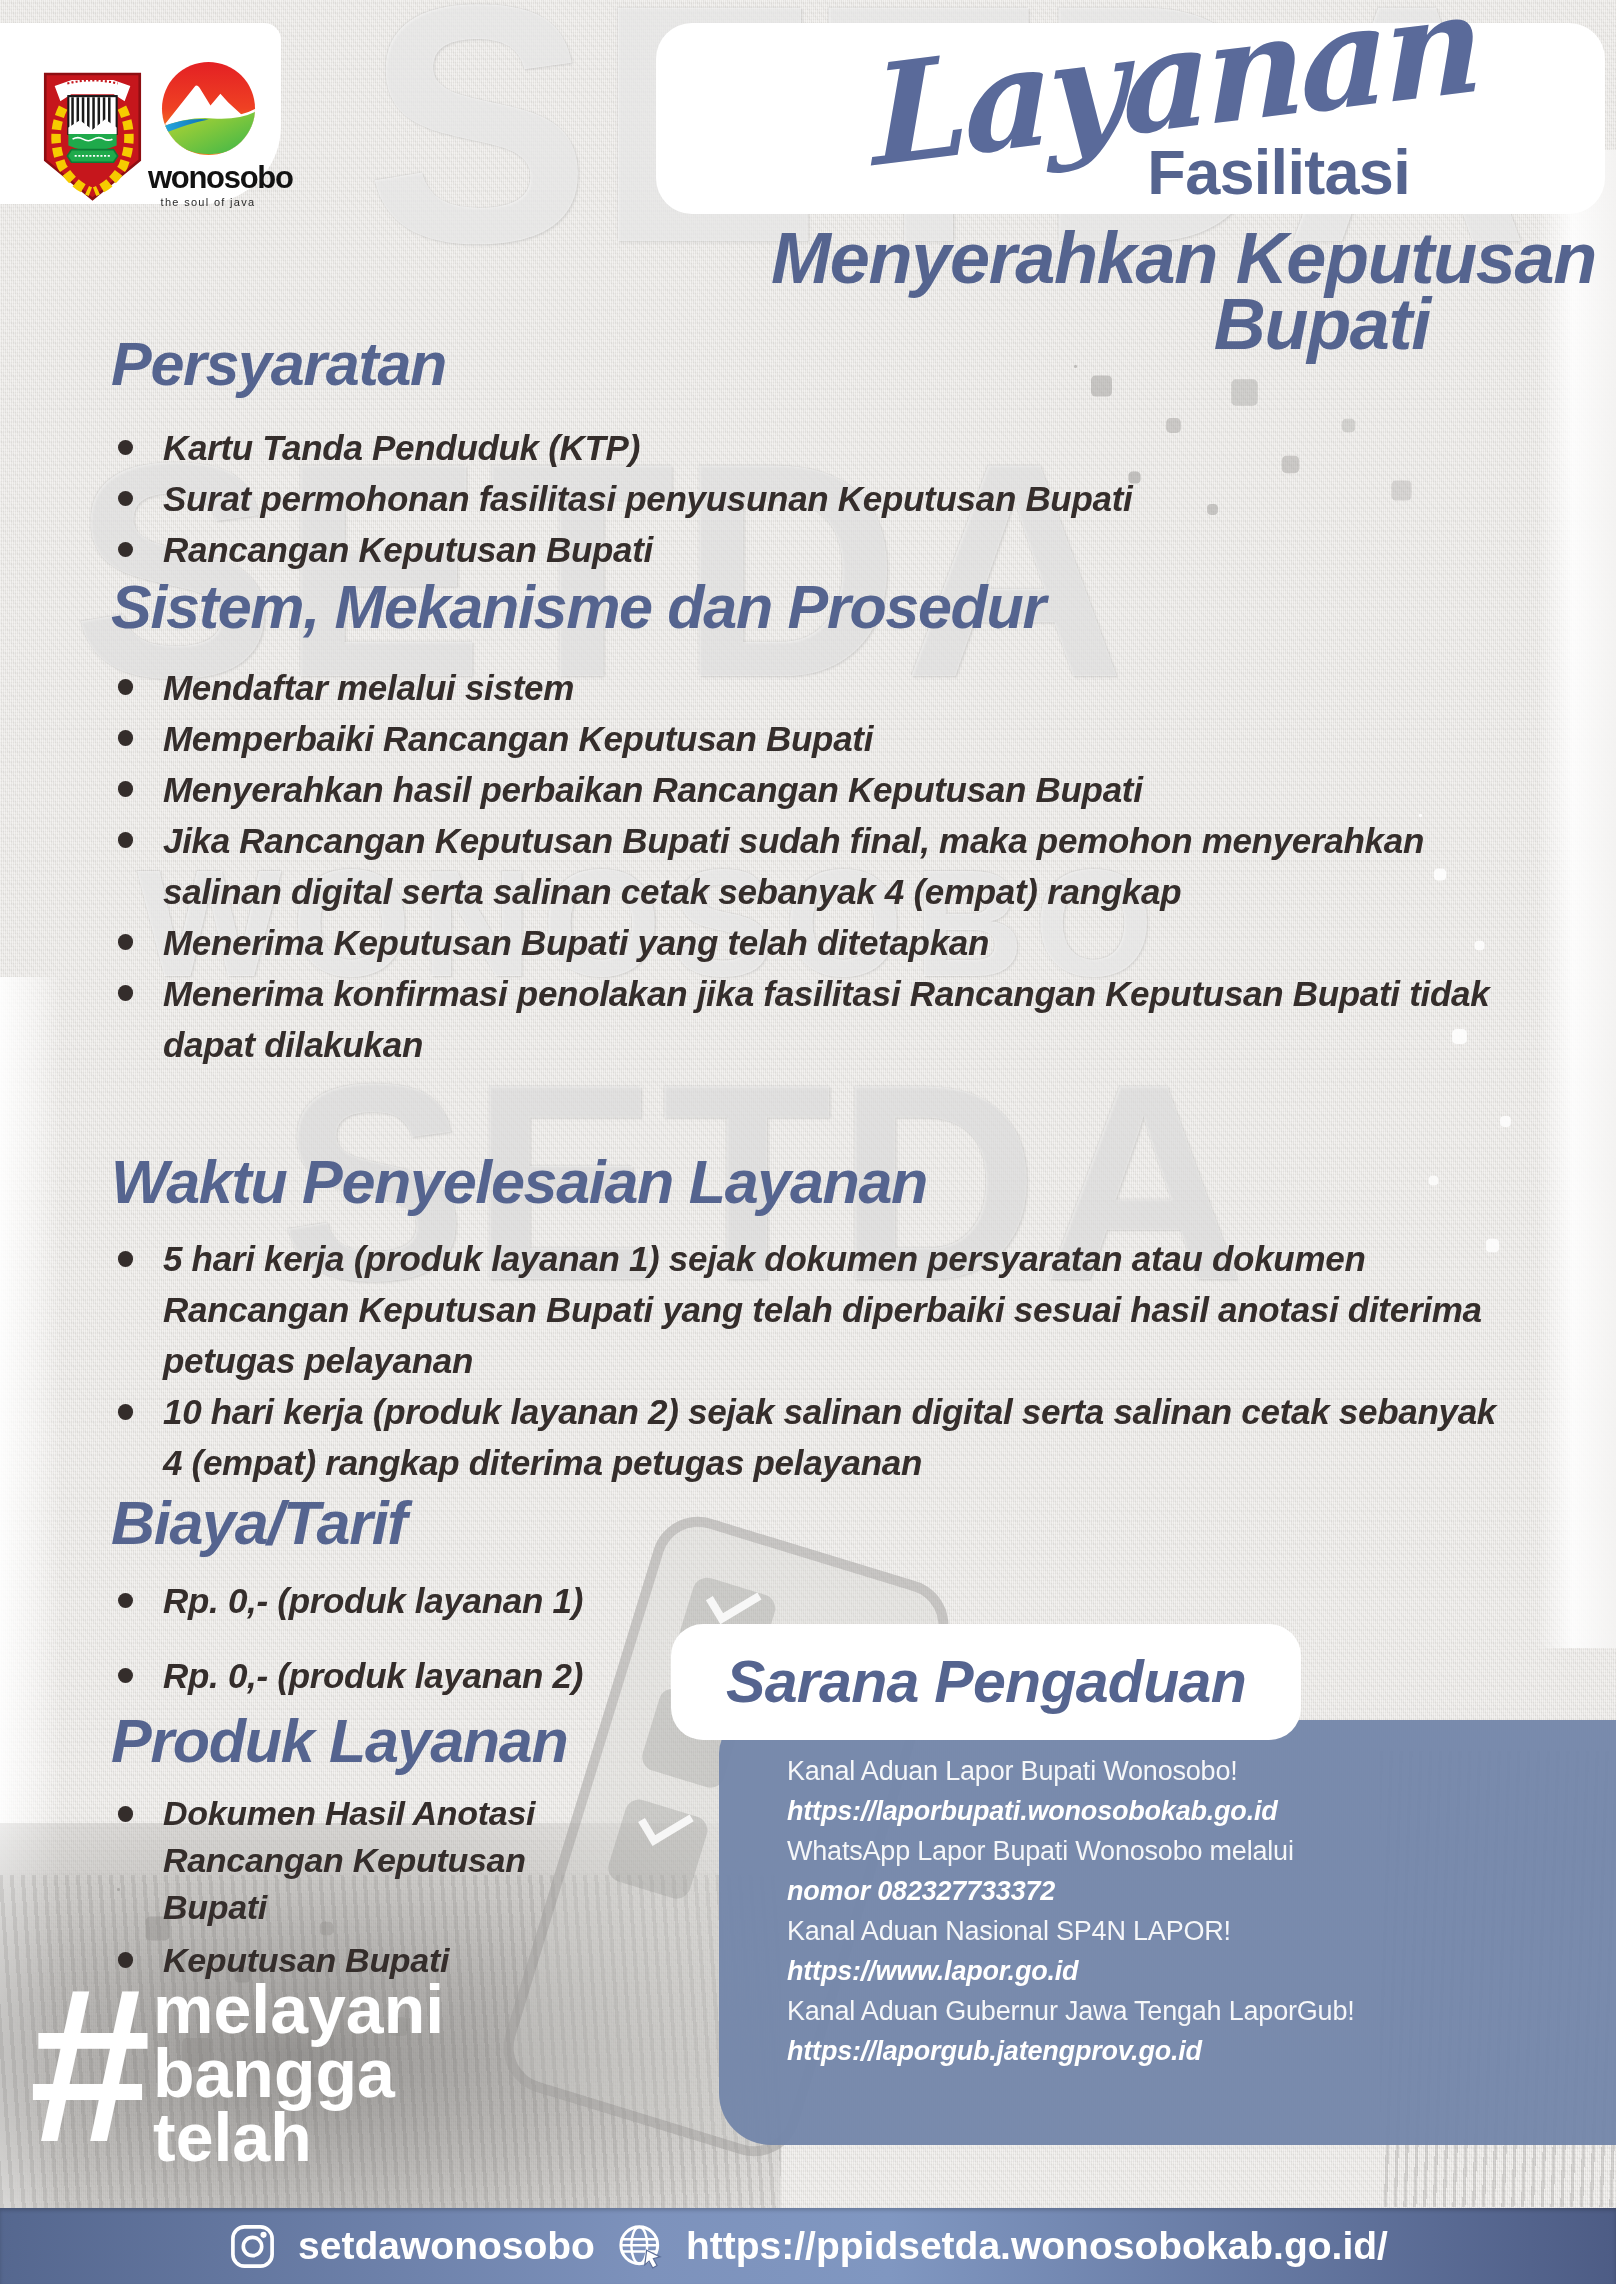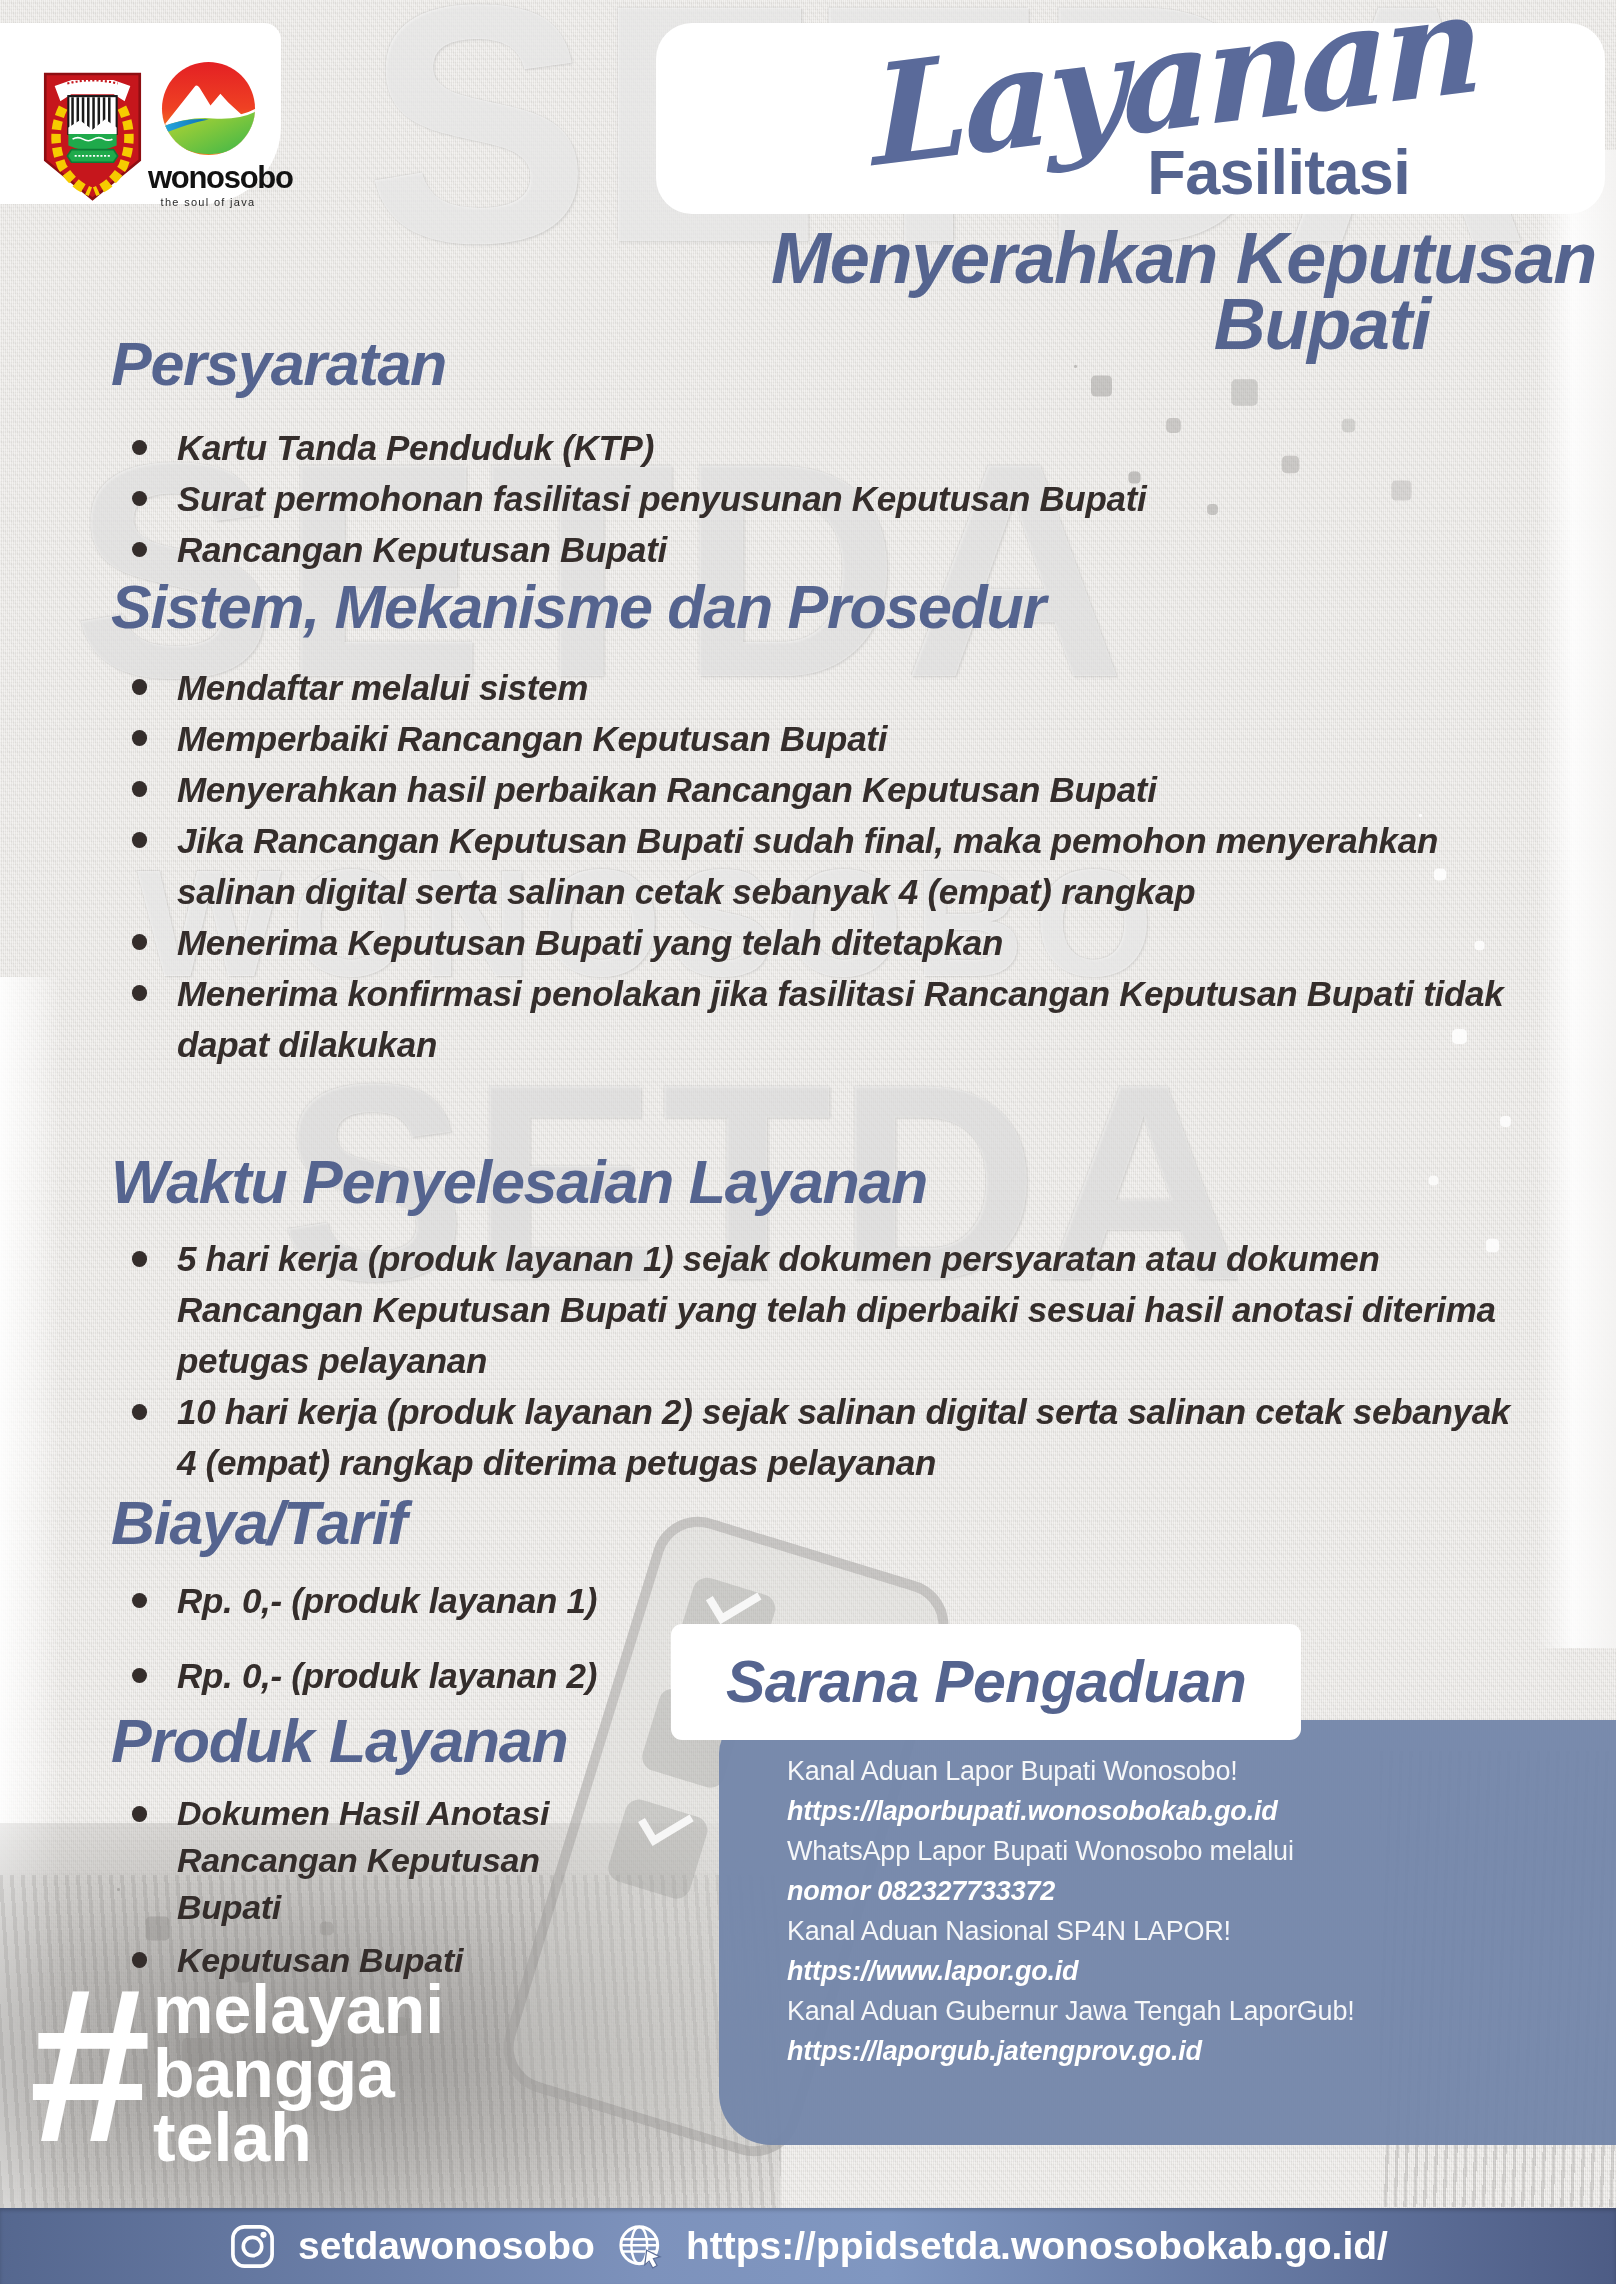--- a/index.html
+++ b/index.html
@@ -113,7 +113,7 @@
     margin:0;font-style:italic;font-weight:700;font-size:61px;
     color:var(--accent);letter-spacing:-1.3px;line-height:1.15;
   }
-  .sec ul{margin:14px;padding:0;list-style:none;width:1393px;}
+  .sec ul{margin:0;padding:0;list-style:none;width:1393px;}
   .sec li{
     position:relative;padding-left:52px;
     font-style:italic;font-weight:700;font-size:35px;color:var(--ink);

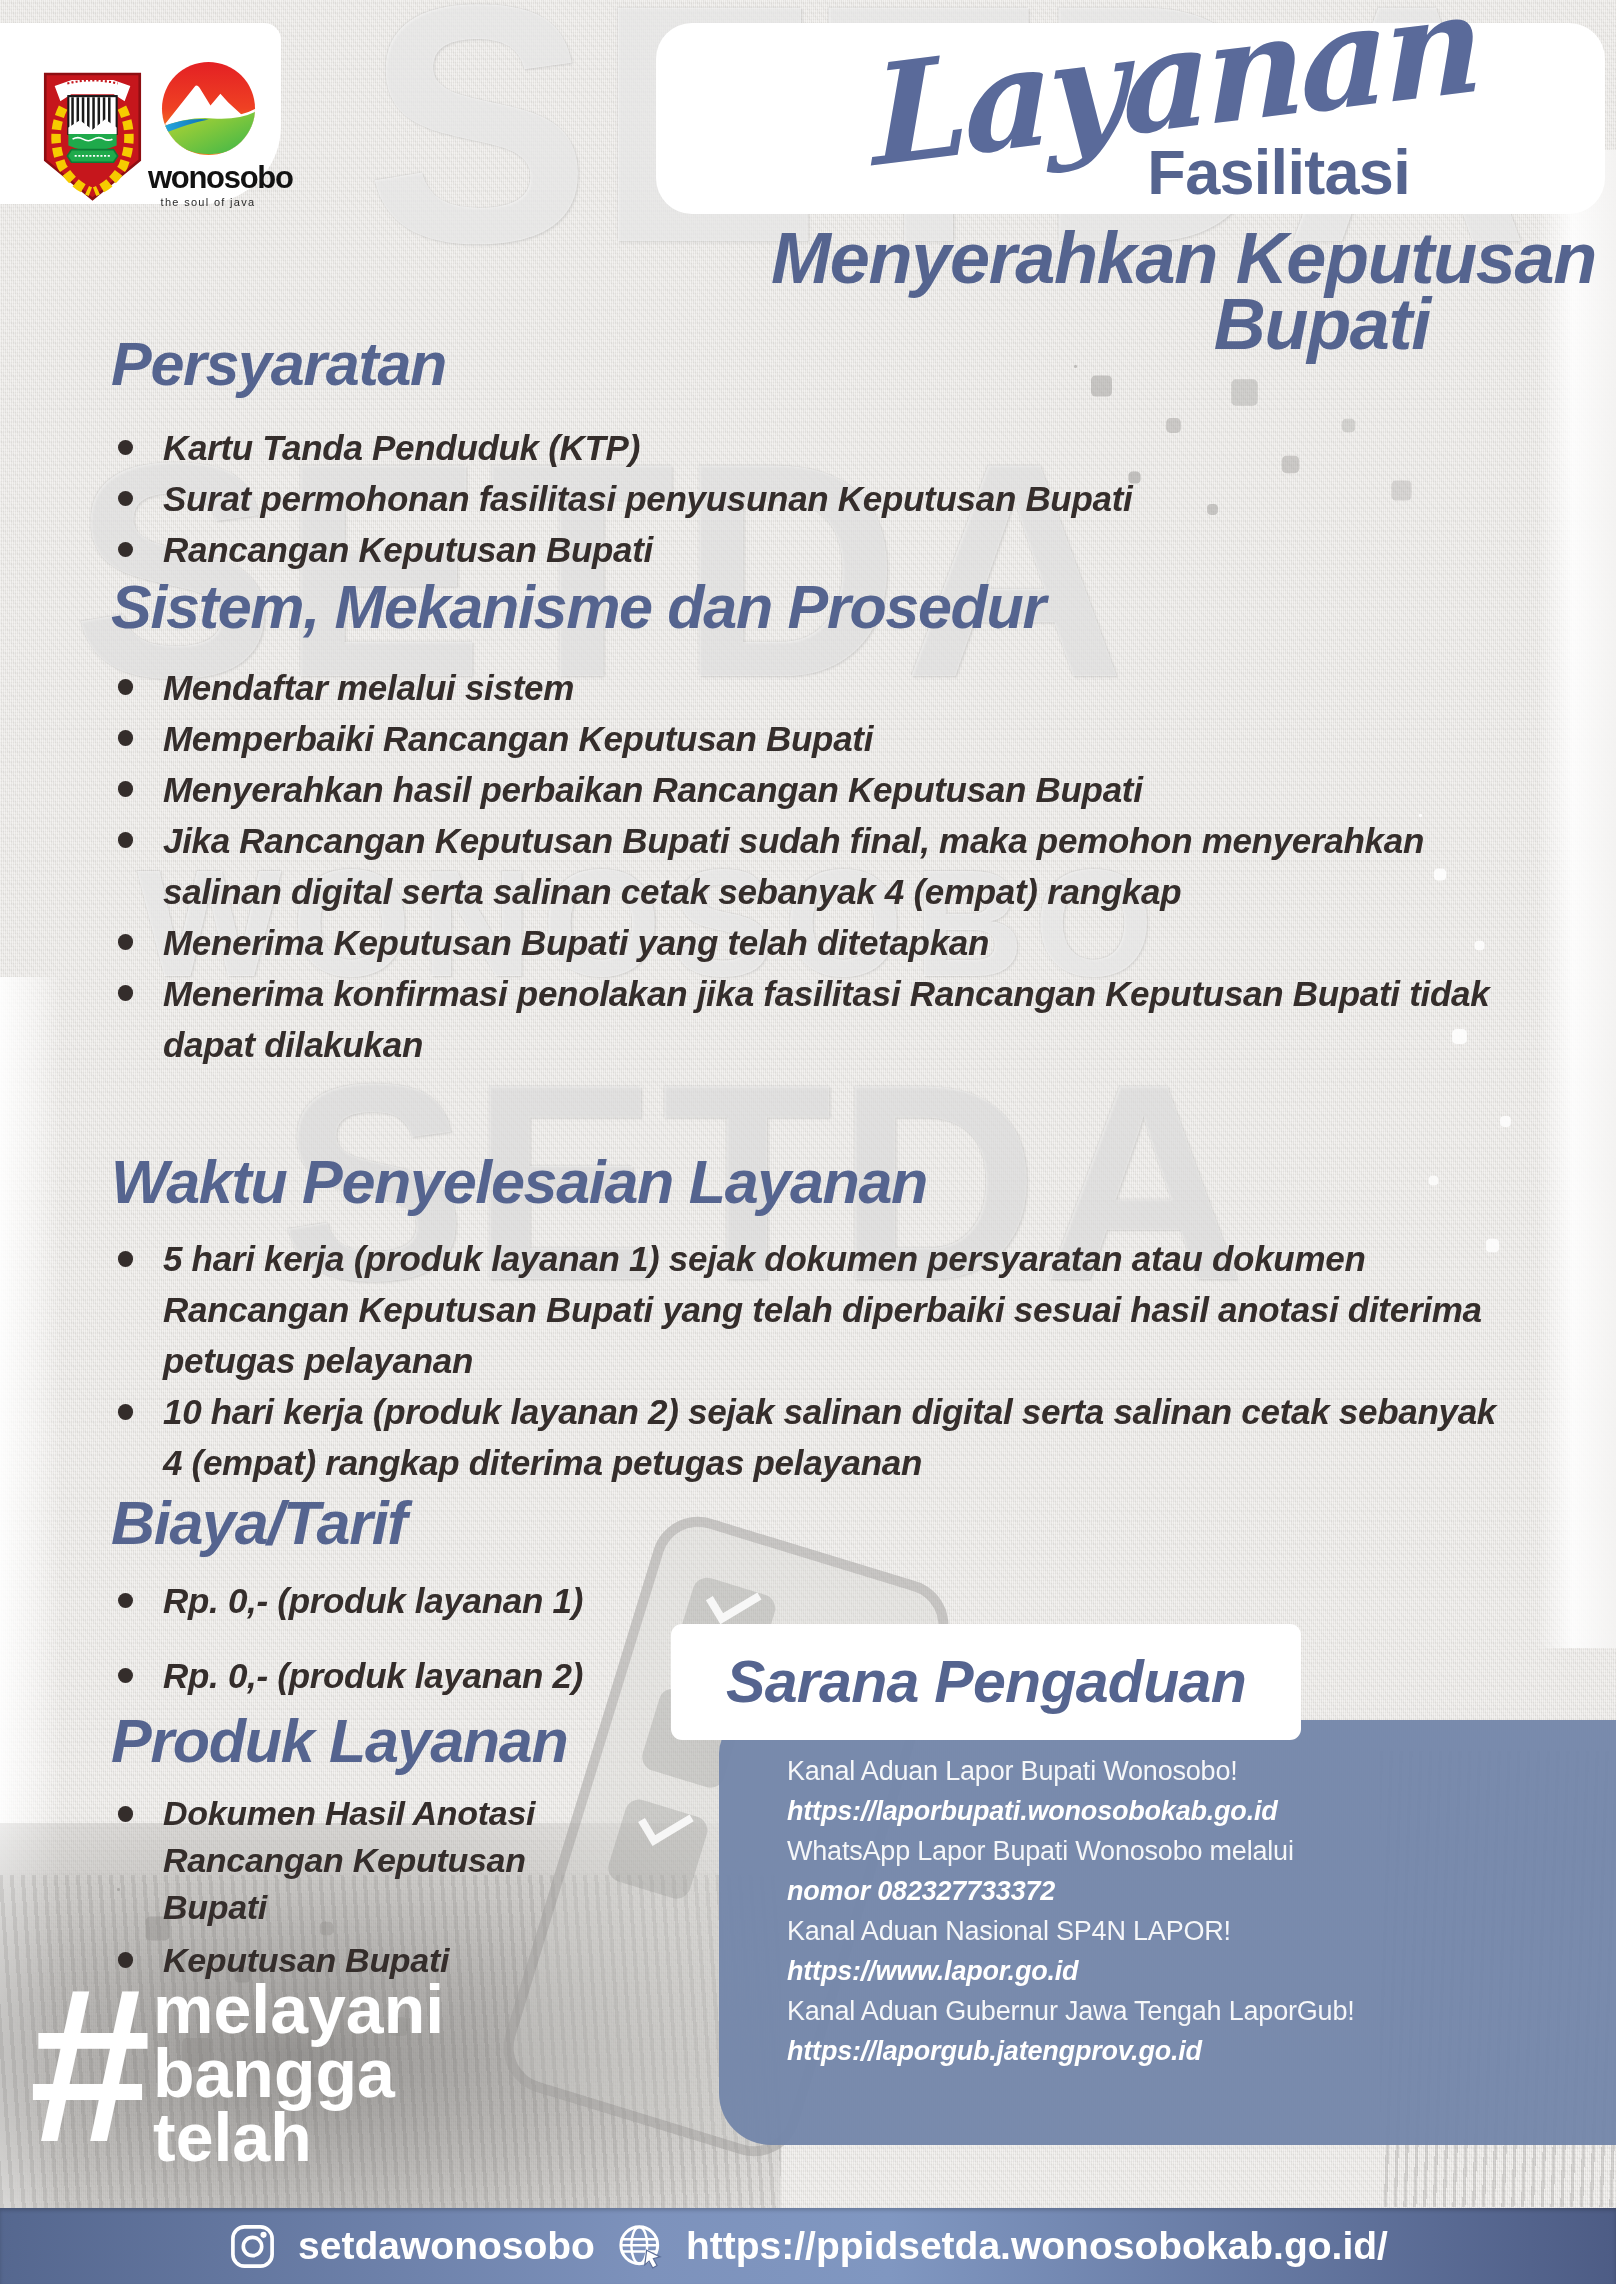--- a/index.html
+++ b/index.html
@@ -135,7 +135,7 @@
   
   .sarana-card{
     position:absolute;left:671px;top:1624px;width:630px;height:116px;z-index:4;
-    background:#fff;border-radius:11px;display:flex;align-items:center;justify-content:center;
+    background:#fff;border-radius:32px;display:flex;align-items:center;justify-content:center;
   }
   .sarana-card h2{
     margin:0;font-style:italic;font-weight:700;font-size:59px;

